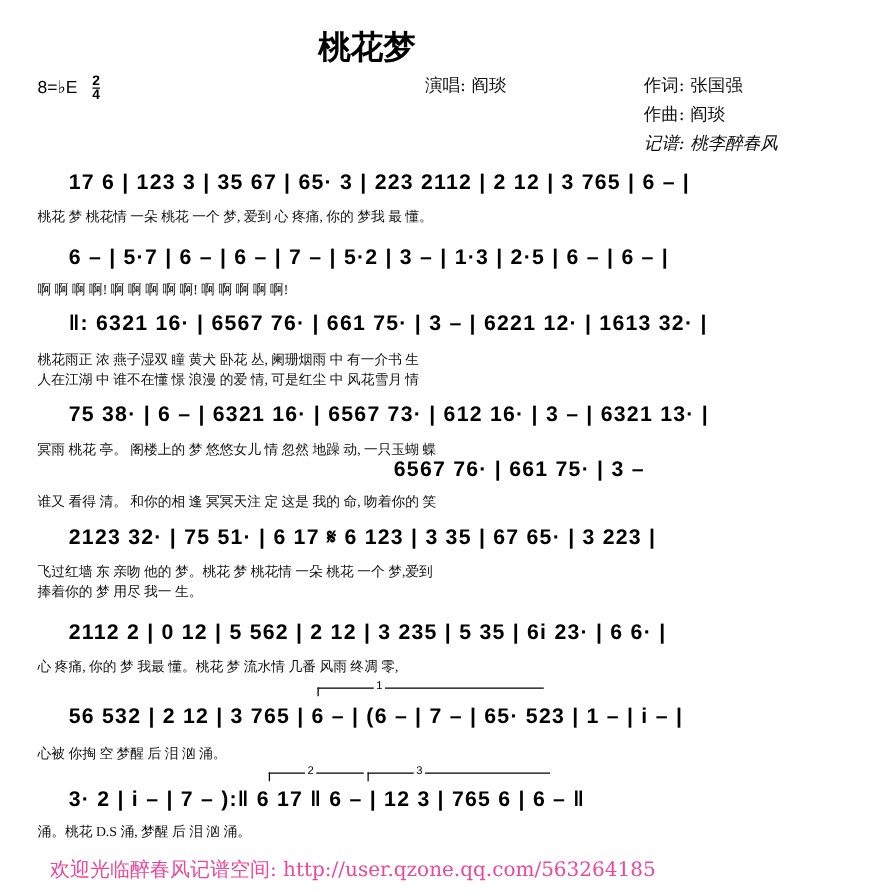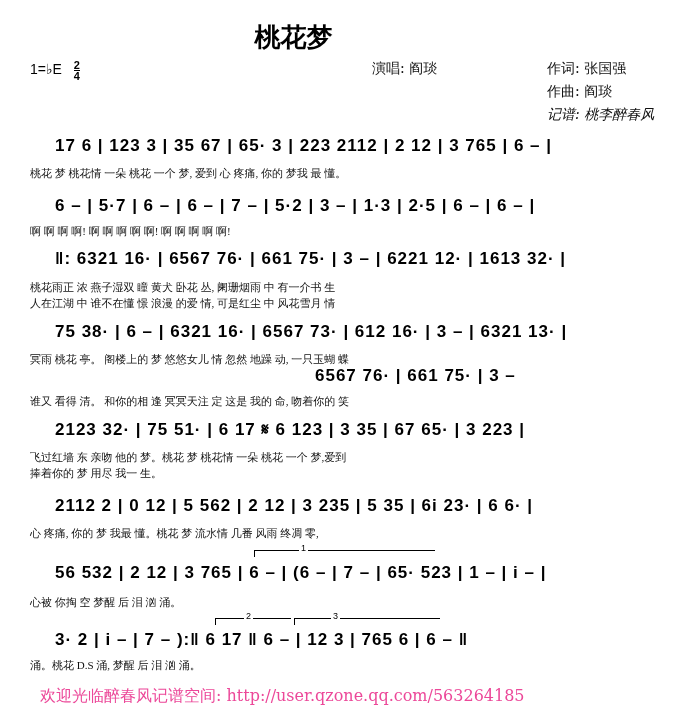--- a/index.html
+++ b/index.html
@@ -30,7 +30,7 @@
 <div class="abs title">桃花梦</div>
 
 <div class="abs key" style="left:30px; top:60px;">
-  <span>1=♭E</span>
+  <span>8=♭E</span>
   <span class="frac">
     <span class="top">2</span>
     <span>4</span>

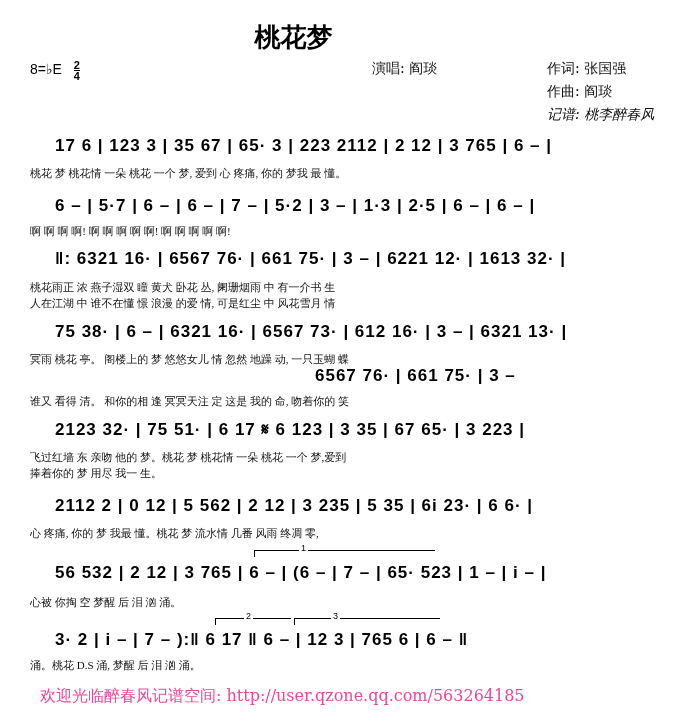--- a/index.html
+++ b/index.html
@@ -8,7 +8,7 @@
   .abs { position: absolute; white-space: nowrap; }
   .title { left: 0; width: 587px; top: 20px; text-align: center;
            font-family: "DejaVu Serif", serif; font-size: 26px; font-weight: bold; }
-  .meta { font-family: "DejaVu Serif", serif; font-size: 14px; color: #111; margin-left: 32px; }
+  .meta { font-family: "DejaVu Serif", serif; font-size: 14px; color: #111; }
   .key { font-family: "Liberation Sans", sans-serif; font-size: 14px; }
   .frac { display: inline-block; vertical-align: middle; text-align: center;
           font-size: 11px; line-height: 10px; margin-left: 8px; font-weight: bold; }

